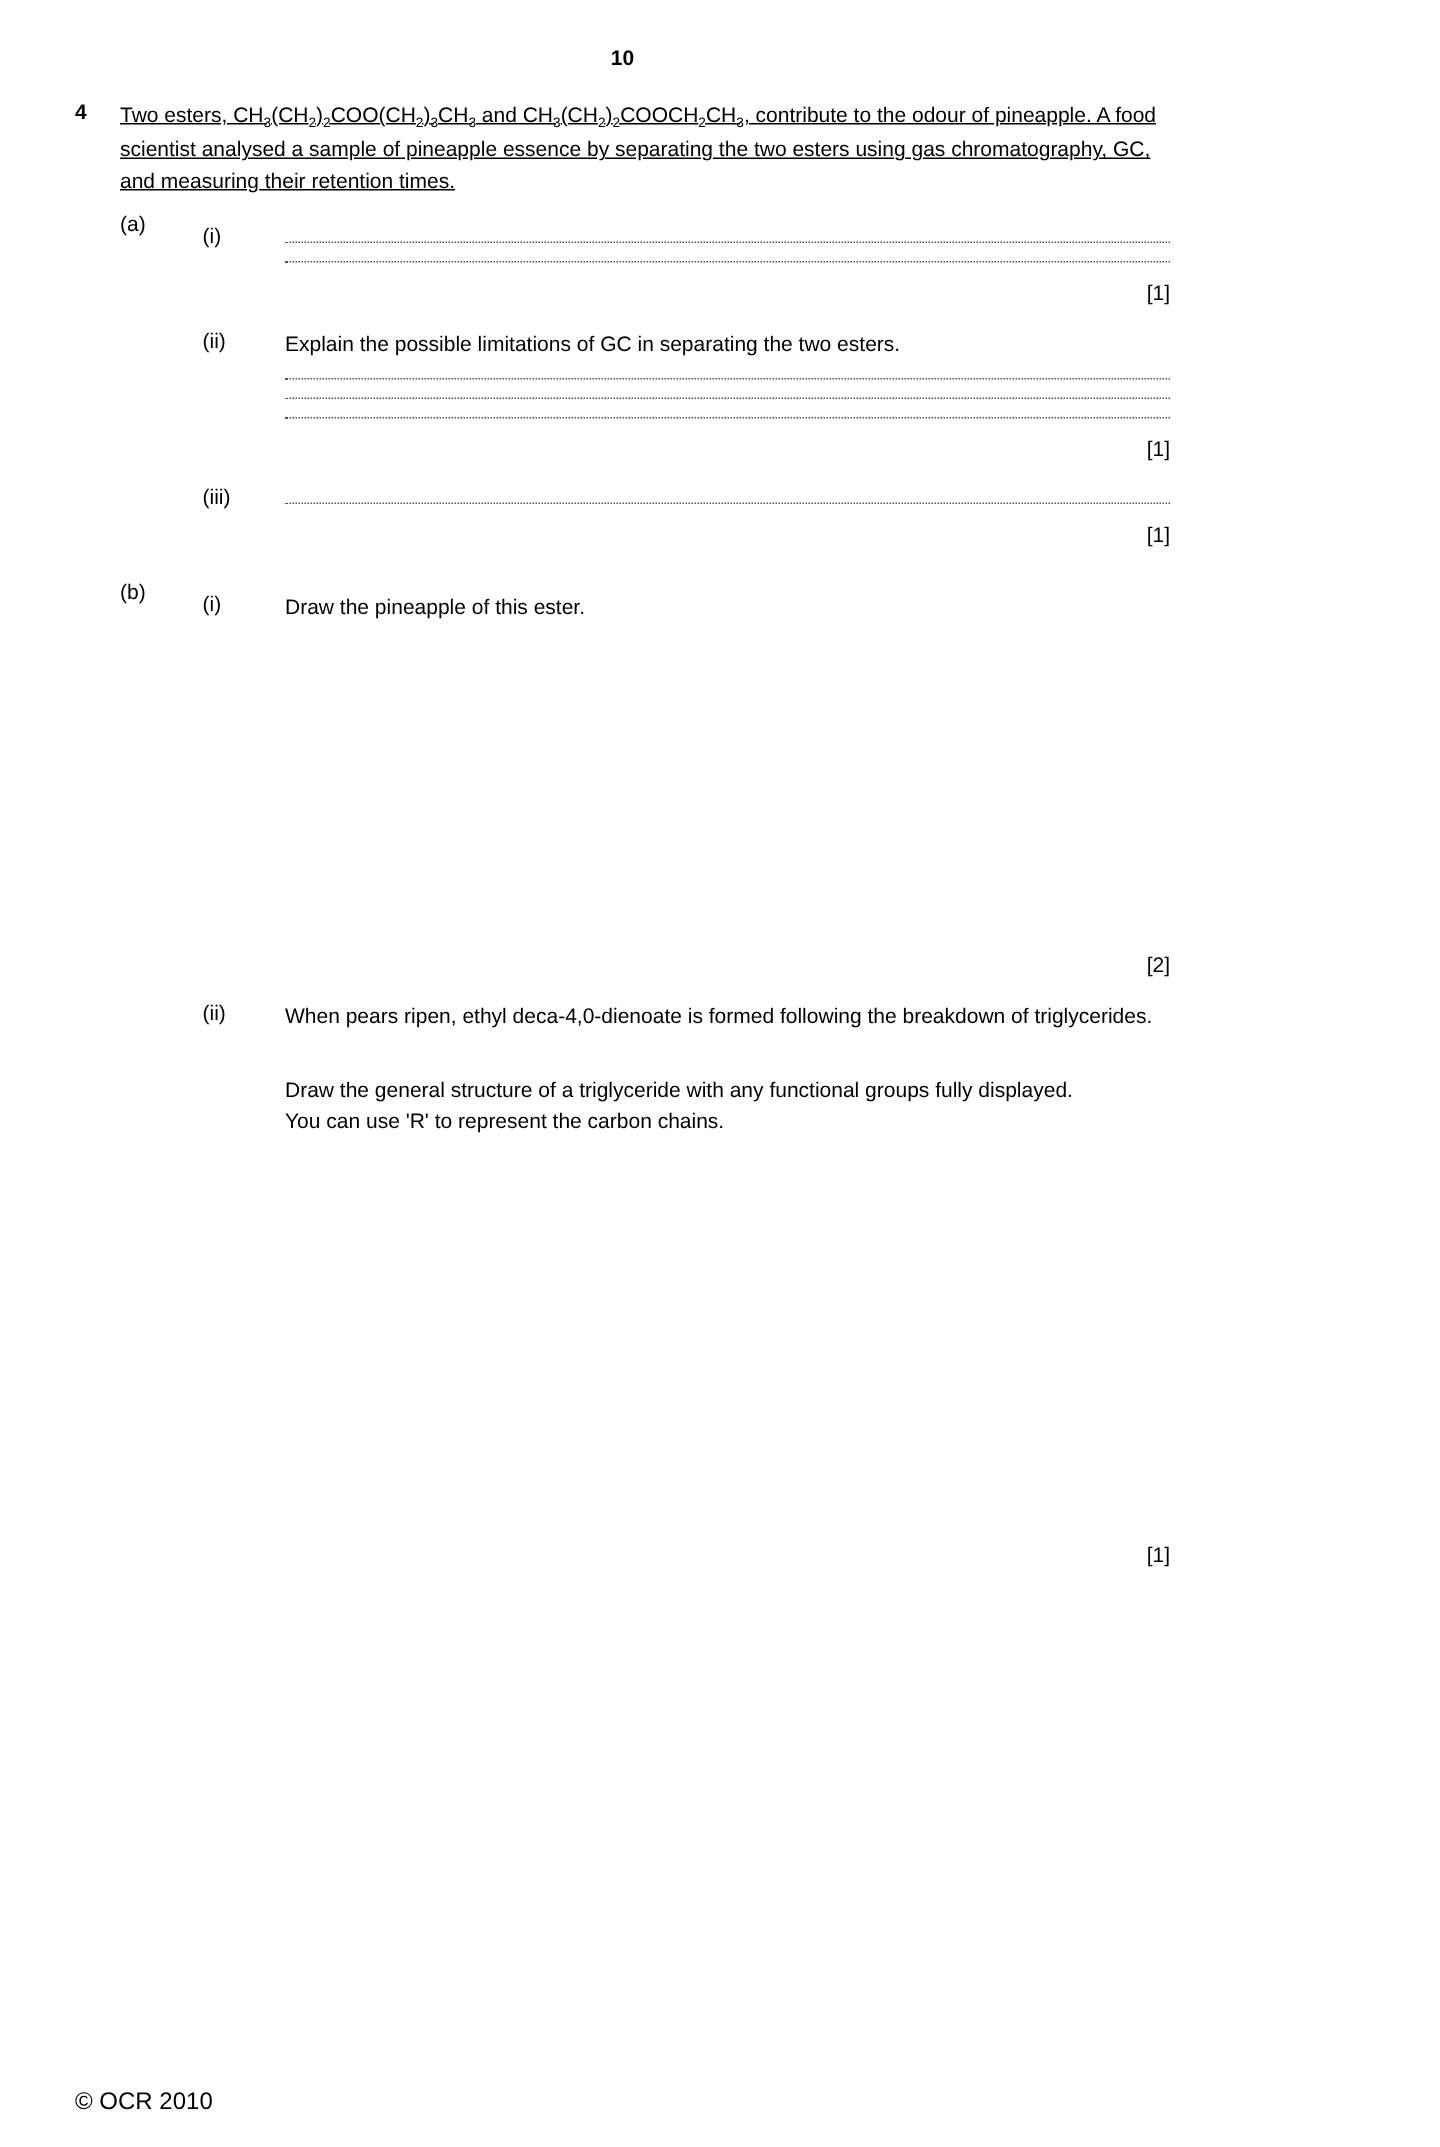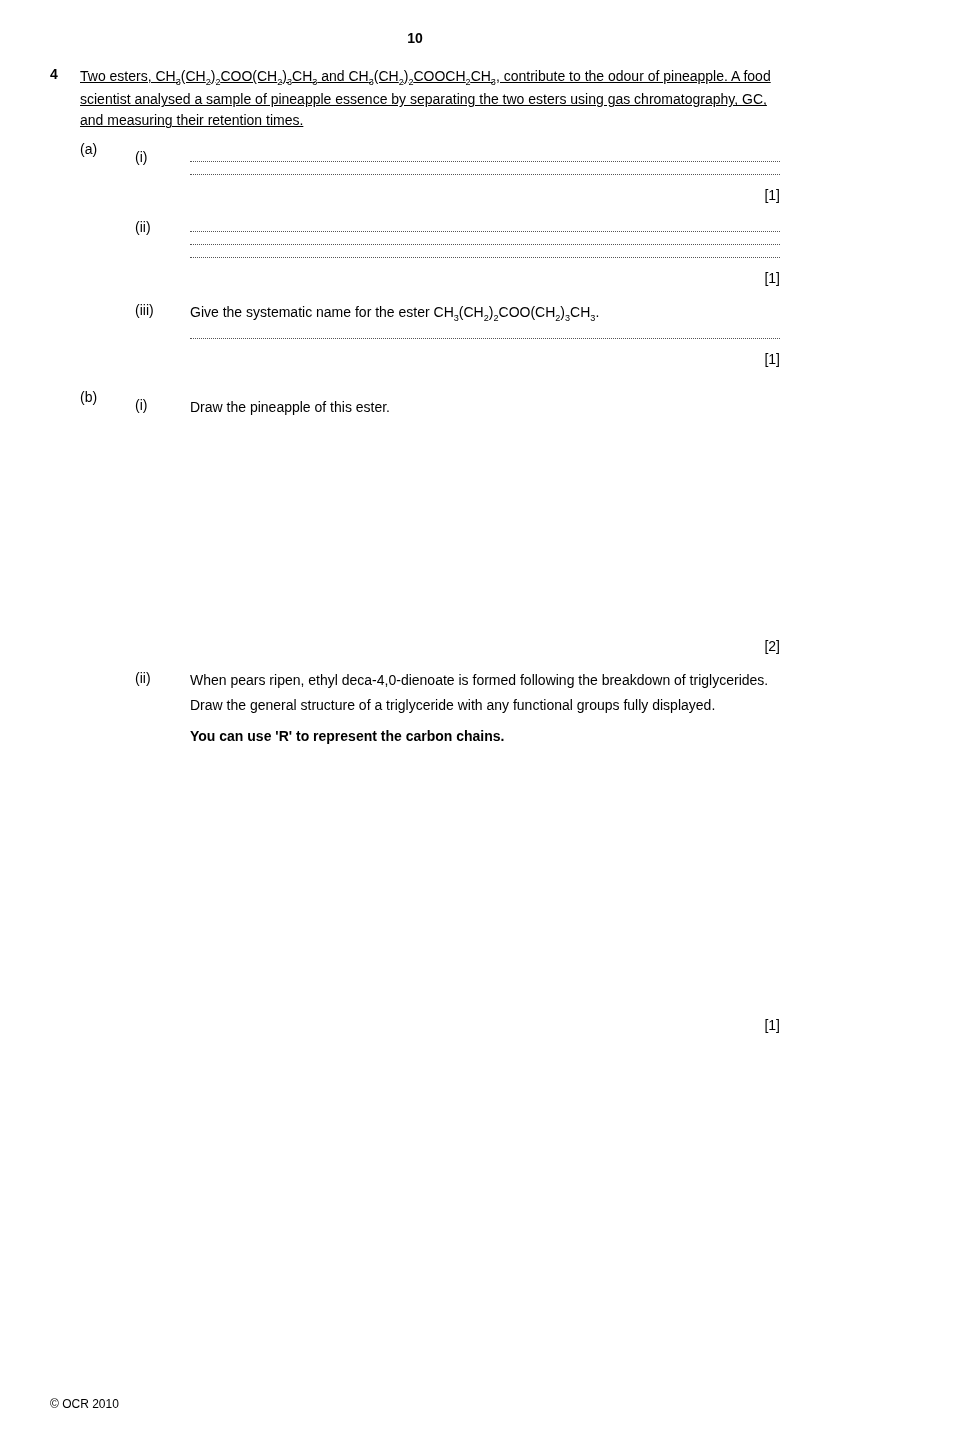--- a/index.html
+++ b/index.html
@@ -189,6 +189,9 @@
               <div class="part-label-row">
                 <div class="part-label-sub">(ii)</div>
                 <div class="part-content">
+                  <div class="part-text">
+                    Explain the possible limitations of GC in separating the two esters.
+                  </div>
                   <div class="answer-space">
                     <div class="dotted-line"></div>
                     <div class="dotted-line"></div>

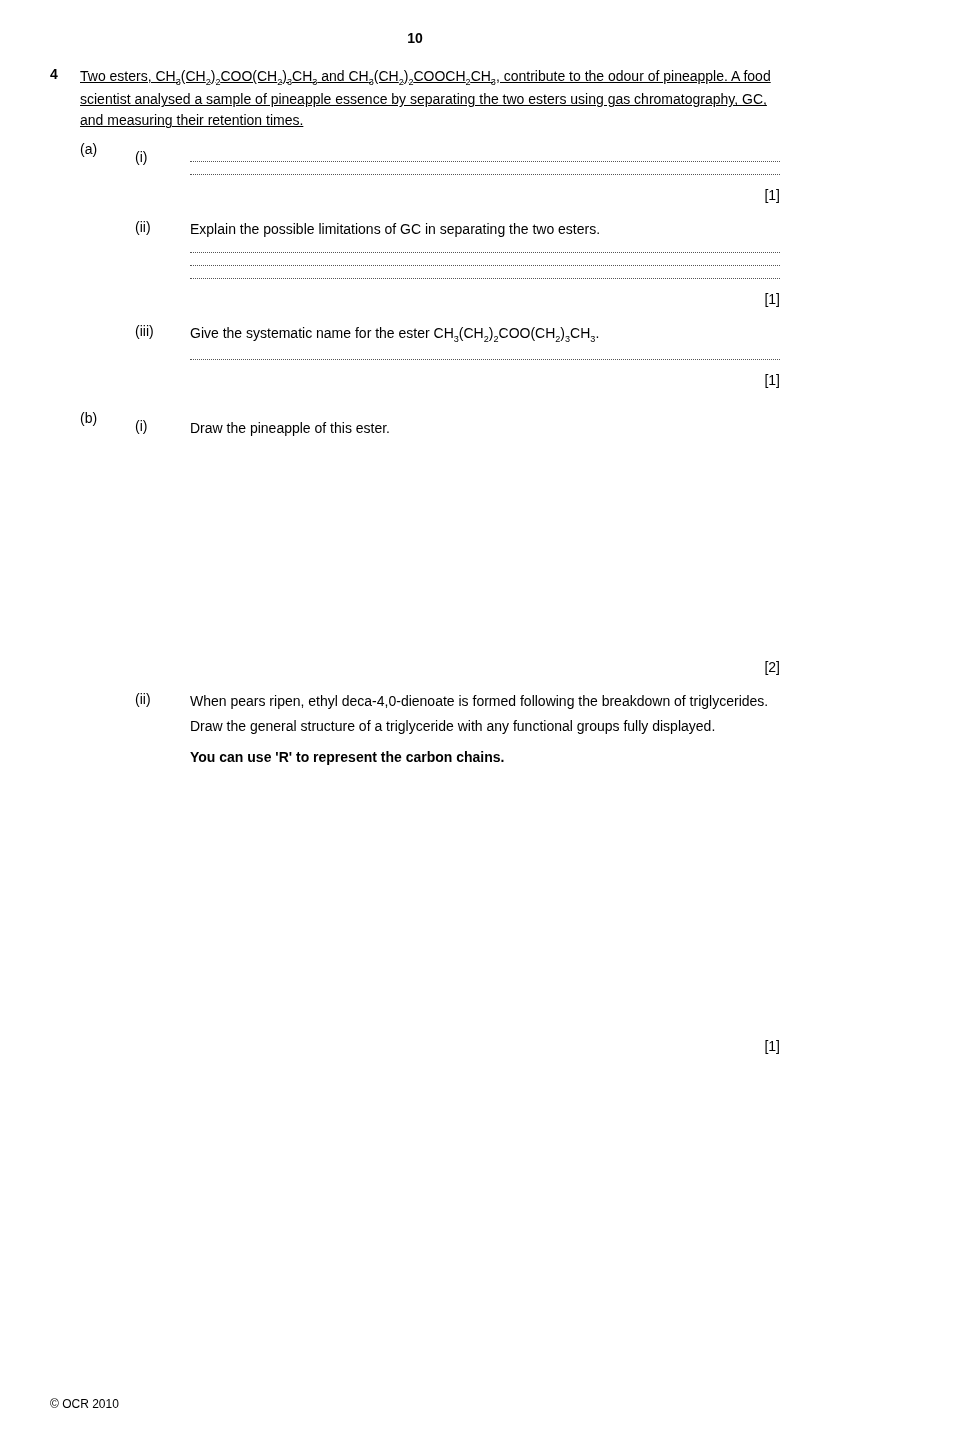--- a/index.html
+++ b/index.html
@@ -206,9 +206,6 @@
               <div class="part-label-row">
                 <div class="part-label-sub">(iii)</div>
                 <div class="part-content">
-                  <div class="part-text">
-                    Give the systematic name for the ester CH<sub>3</sub>(CH<sub>2</sub>)<sub>2</sub>COO(CH<sub>2</sub>)<sub>3</sub>CH<sub>3</sub>.
-                  </div>
                   <div class="answer-space">
                     <div class="dotted-line"></div>
                   </div>

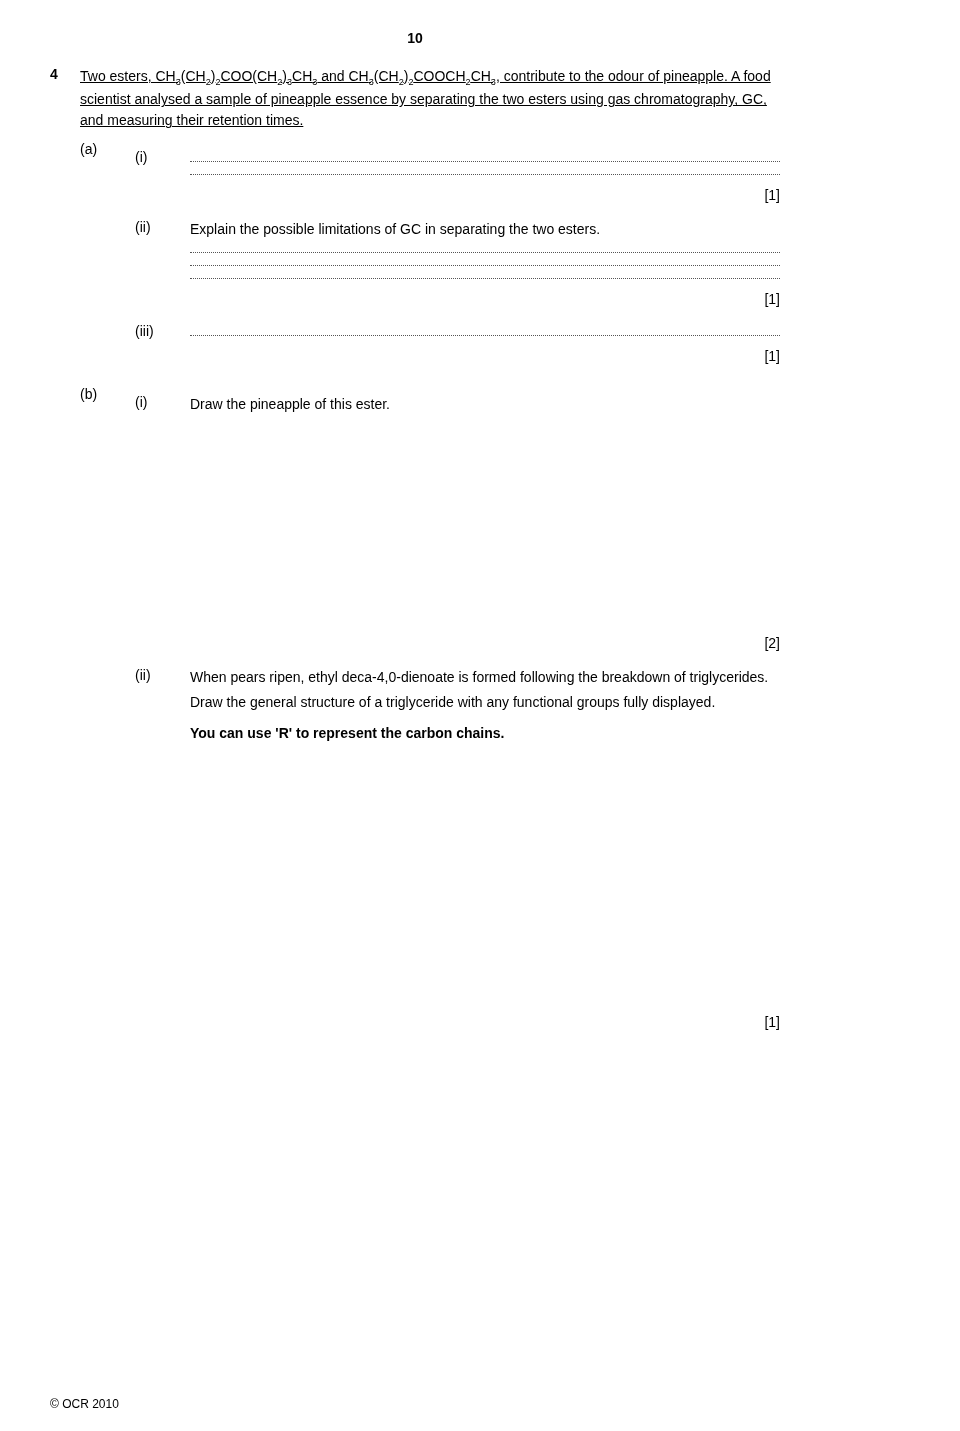--- a/index.html
+++ b/index.html
@@ -243,7 +243,7 @@
                   <div class="part-text">
                     When pears ripen, ethyl deca-4,0-dienoate is formed following the breakdown of triglycerides.
                   </div>
-                  <div class="part-text" style="margin-top: 4px;">
+                  <div class="part-text" style="margin-top: 28px;">
                     Draw the general structure of a triglyceride with any functional groups fully displayed.
                   </div>
                   <div class="part-text" style="margin-top: 10px; font-weight: bold;">

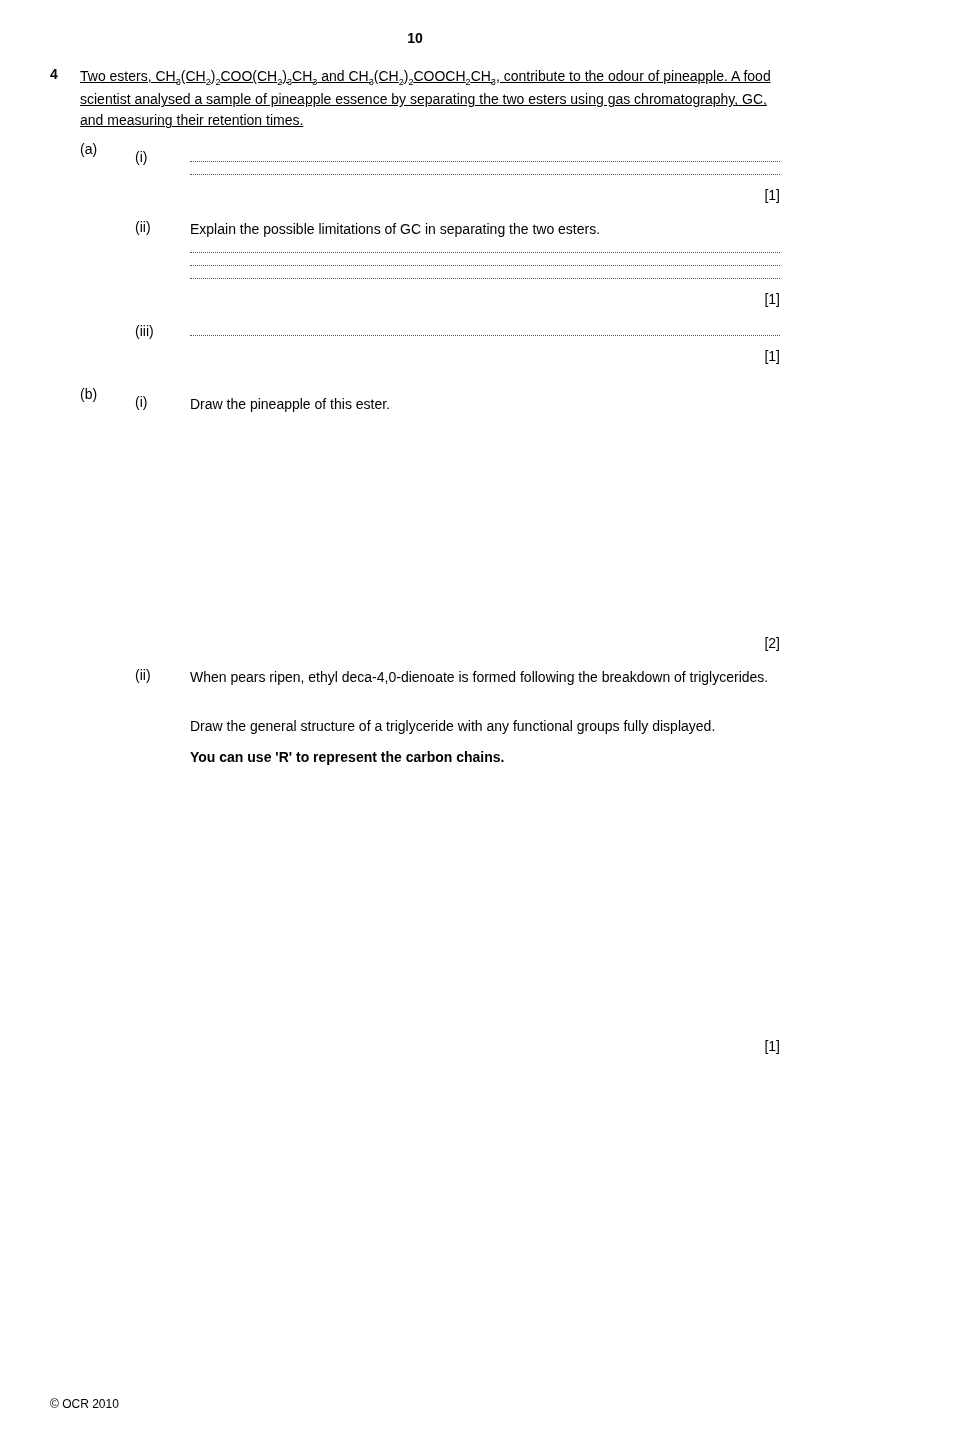--- a/index.html
+++ b/index.html
@@ -246,7 +246,7 @@
                   <div class="part-text" style="margin-top: 28px;">
                     Draw the general structure of a triglyceride with any functional groups fully displayed.
                   </div>
-                  <div class="part-text" style="margin-top: 10px; font-weight: bold;">
+                  <div class="part-text" style="">
                     You can use 'R' to represent the carbon chains.
                   </div>
                   <div class="draw-space-large"></div>

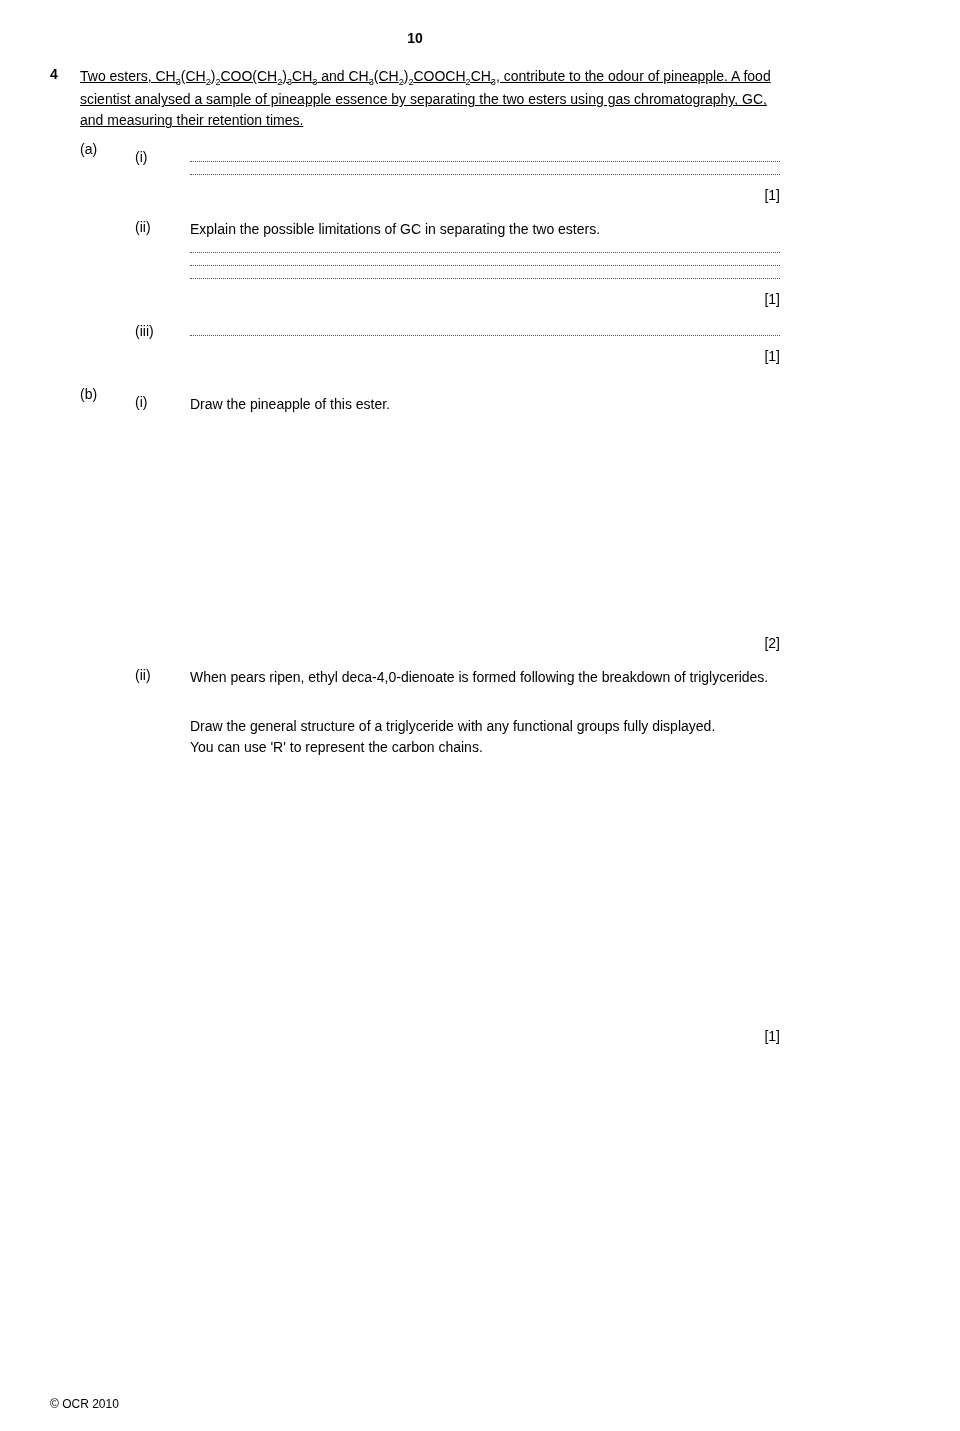--- a/index.html
+++ b/index.html
@@ -136,7 +136,7 @@
     }
 
     .footer-left {
-      font-size: 12px;
+      font-size: 16px;
       text-align: right;
     }
 

